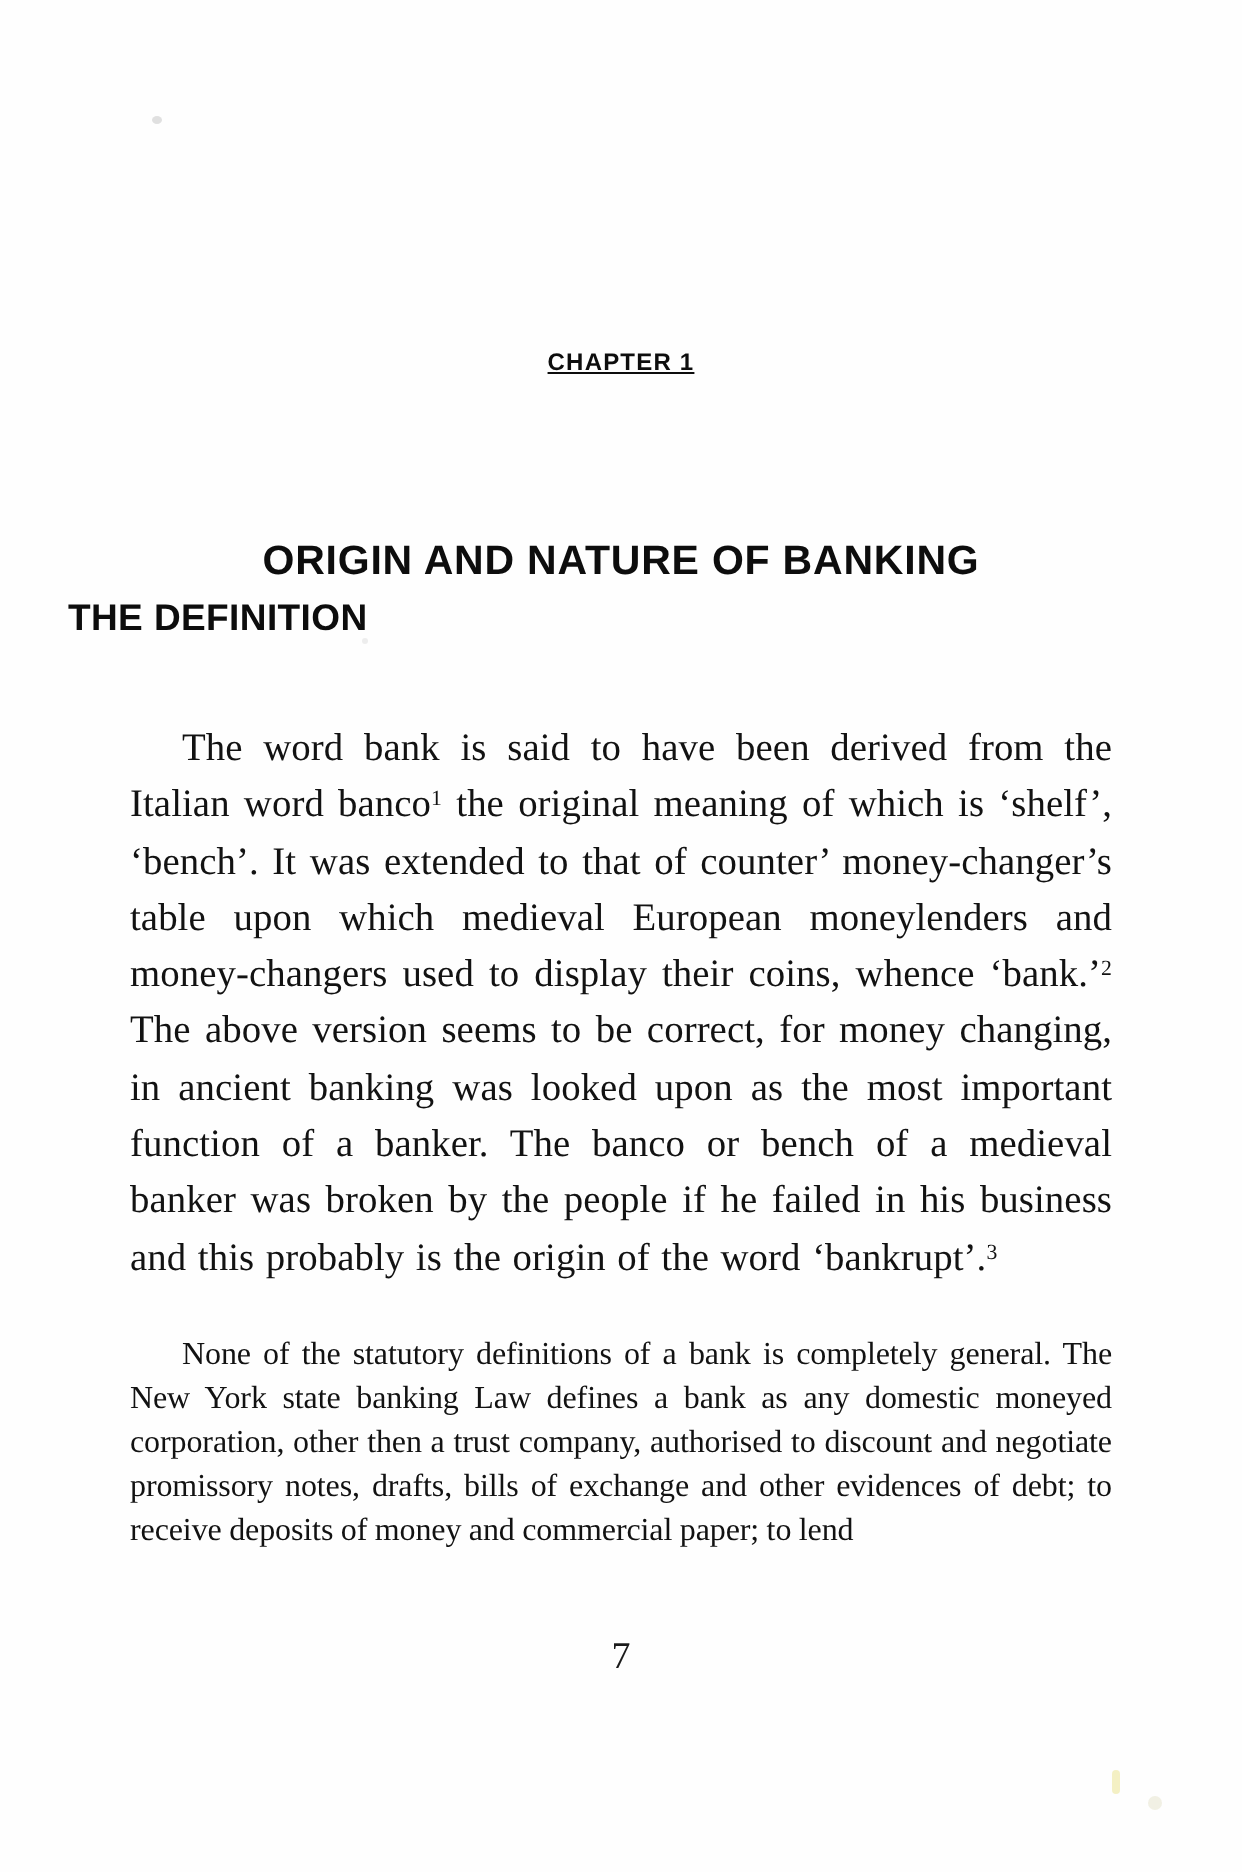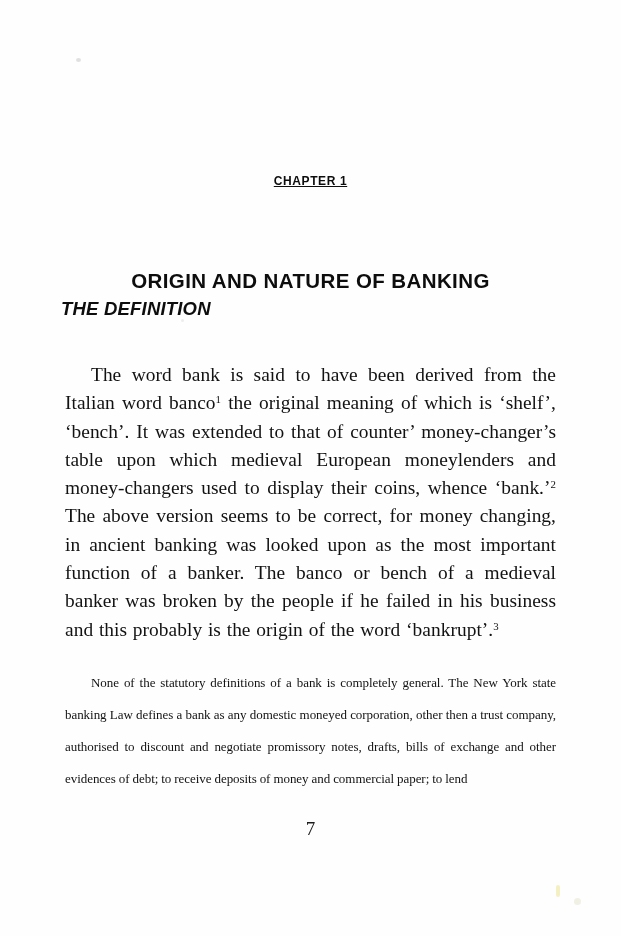--- a/index.html
+++ b/index.html
@@ -62,10 +62,9 @@
 
   .section-heading {
     top: 298px;
-    left: 61px;
+    left: 34px;
     font-size: 18.5px;
     letter-spacing: 0.2px;
-    font-style: italic;
   }
 
   

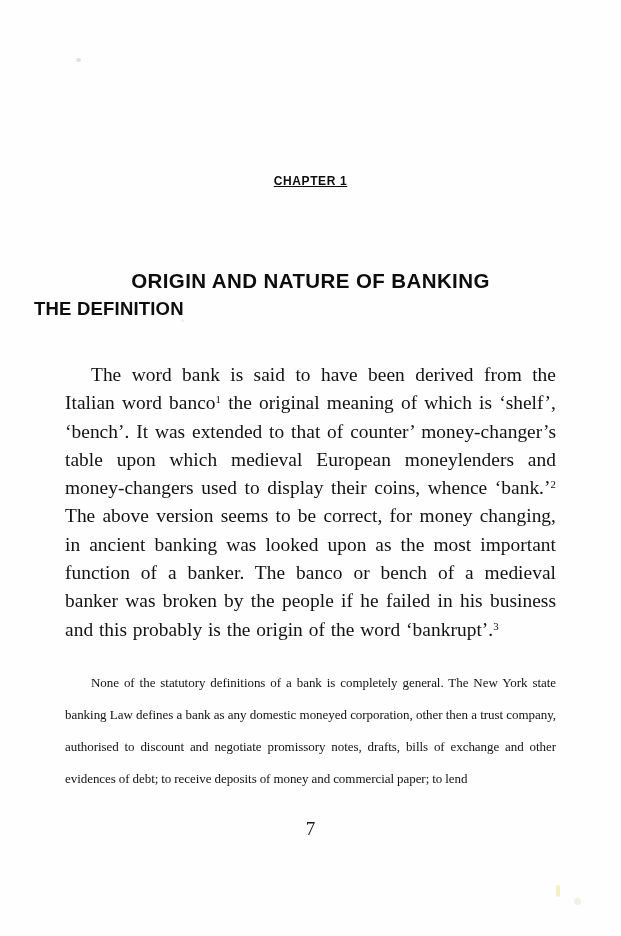--- a/index.html
+++ b/index.html
@@ -94,8 +94,8 @@
   
   .para-tight {
     margin-top: 23px;
-    font-size: 13px;
-    line-height: 32px;
+    font-size: 16px;
+    line-height: 22px;
     word-spacing: -0.2px;
     letter-spacing: -0.05px;
   }

